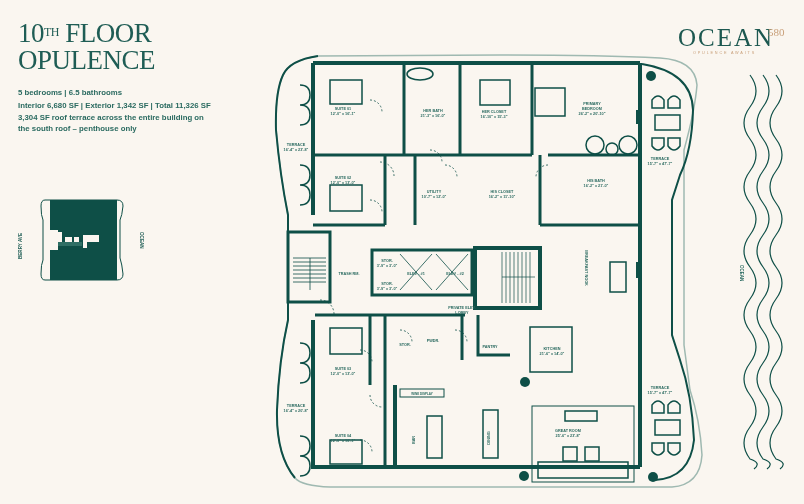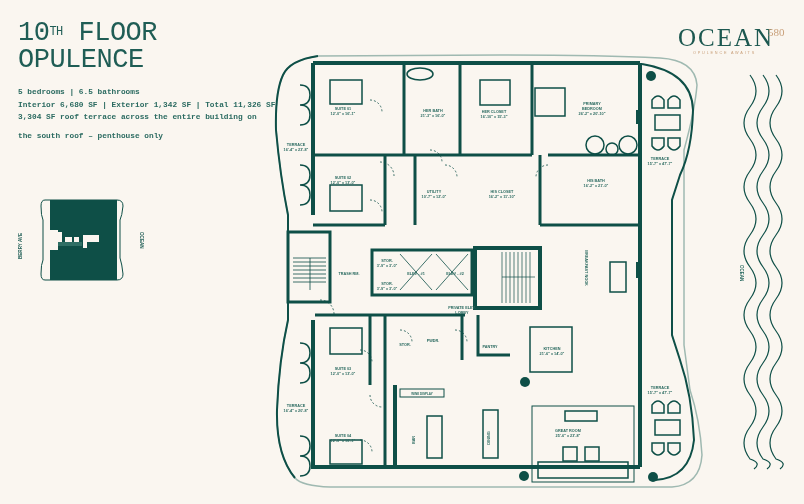--- a/index.html
+++ b/index.html
@@ -4,7 +4,7 @@
 <style>
   html,body{margin:0;padding:0;}
   body{width:804px;height:504px;background:#faf6f0;position:relative;overflow:hidden;font-family:"Liberation Sans",sans-serif;color:#0e4f47;}
-  .title{position:absolute;left:18px;top:20px;font-family:Liberation Mono, monospace;font-weight:200;font-size:27px;line-height:27px;color:#1f5d55;letter-spacing:-0.5px;}
+  .title{position:absolute;left:18px;top:20px;font-family:Liberation Serif, serif;font-weight:200;font-size:27px;line-height:27px;color:#1f5d55;letter-spacing:-0.5px;}
   .title sup{font-size:12px;vertical-align:top;position:relative;top:-1px;}
   .facts{position:absolute;left:18px;top:87px;font-size:7.8px;font-weight:bold;color:#2a6a60;line-height:11px;}
   .facts div{margin-bottom:1.5px;font-family:Liberation Mono, monospace;}

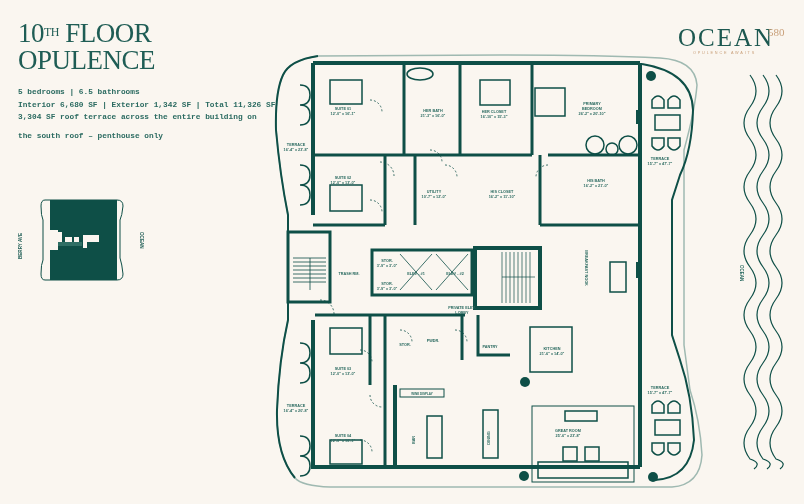--- a/index.html
+++ b/index.html
@@ -7,7 +7,7 @@
   .title{position:absolute;left:18px;top:20px;font-family:Liberation Serif, serif;font-weight:200;font-size:27px;line-height:27px;color:#1f5d55;letter-spacing:-0.5px;}
   .title sup{font-size:12px;vertical-align:top;position:relative;top:-1px;}
   .facts{position:absolute;left:18px;top:87px;font-size:7.8px;font-weight:bold;color:#2a6a60;line-height:11px;}
-  .facts div{margin-bottom:1.5px;font-family:Liberation Mono, monospace;}
+  .facts div{margin-bottom:1.5px;}
   .logo{position:absolute;left:676px;top:18px;width:110px;height:44px;}
   .logo .word{position:absolute;left:2px;top:6px;font-family:"Liberation Serif",serif;font-size:25px;letter-spacing:2px;color:#1c5850;}
   .logo .num{position:absolute;left:92px;top:8px;font-family:"Liberation Serif",serif;font-size:11px;color:#c9a07a;}

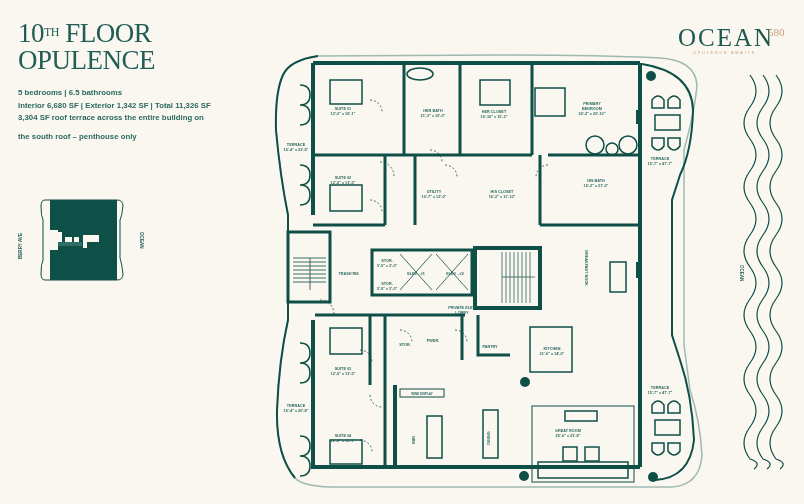--- a/index.html
+++ b/index.html
@@ -28,7 +28,7 @@
 <div class="facts">
   <div>5 bedrooms | 6.5 bathrooms</div>
   <div>Interior 6,680 SF | Exterior 1,342 SF | Total 11,326 SF</div>
-  <div style="margin-bottom:8px">3,304 SF roof terrace across the entire building on</div>
+  <div style="margin-bottom:0">3,304 SF roof terrace across the entire building on</div>
   <div>the south roof – penthouse only</div>
 </div>
 

